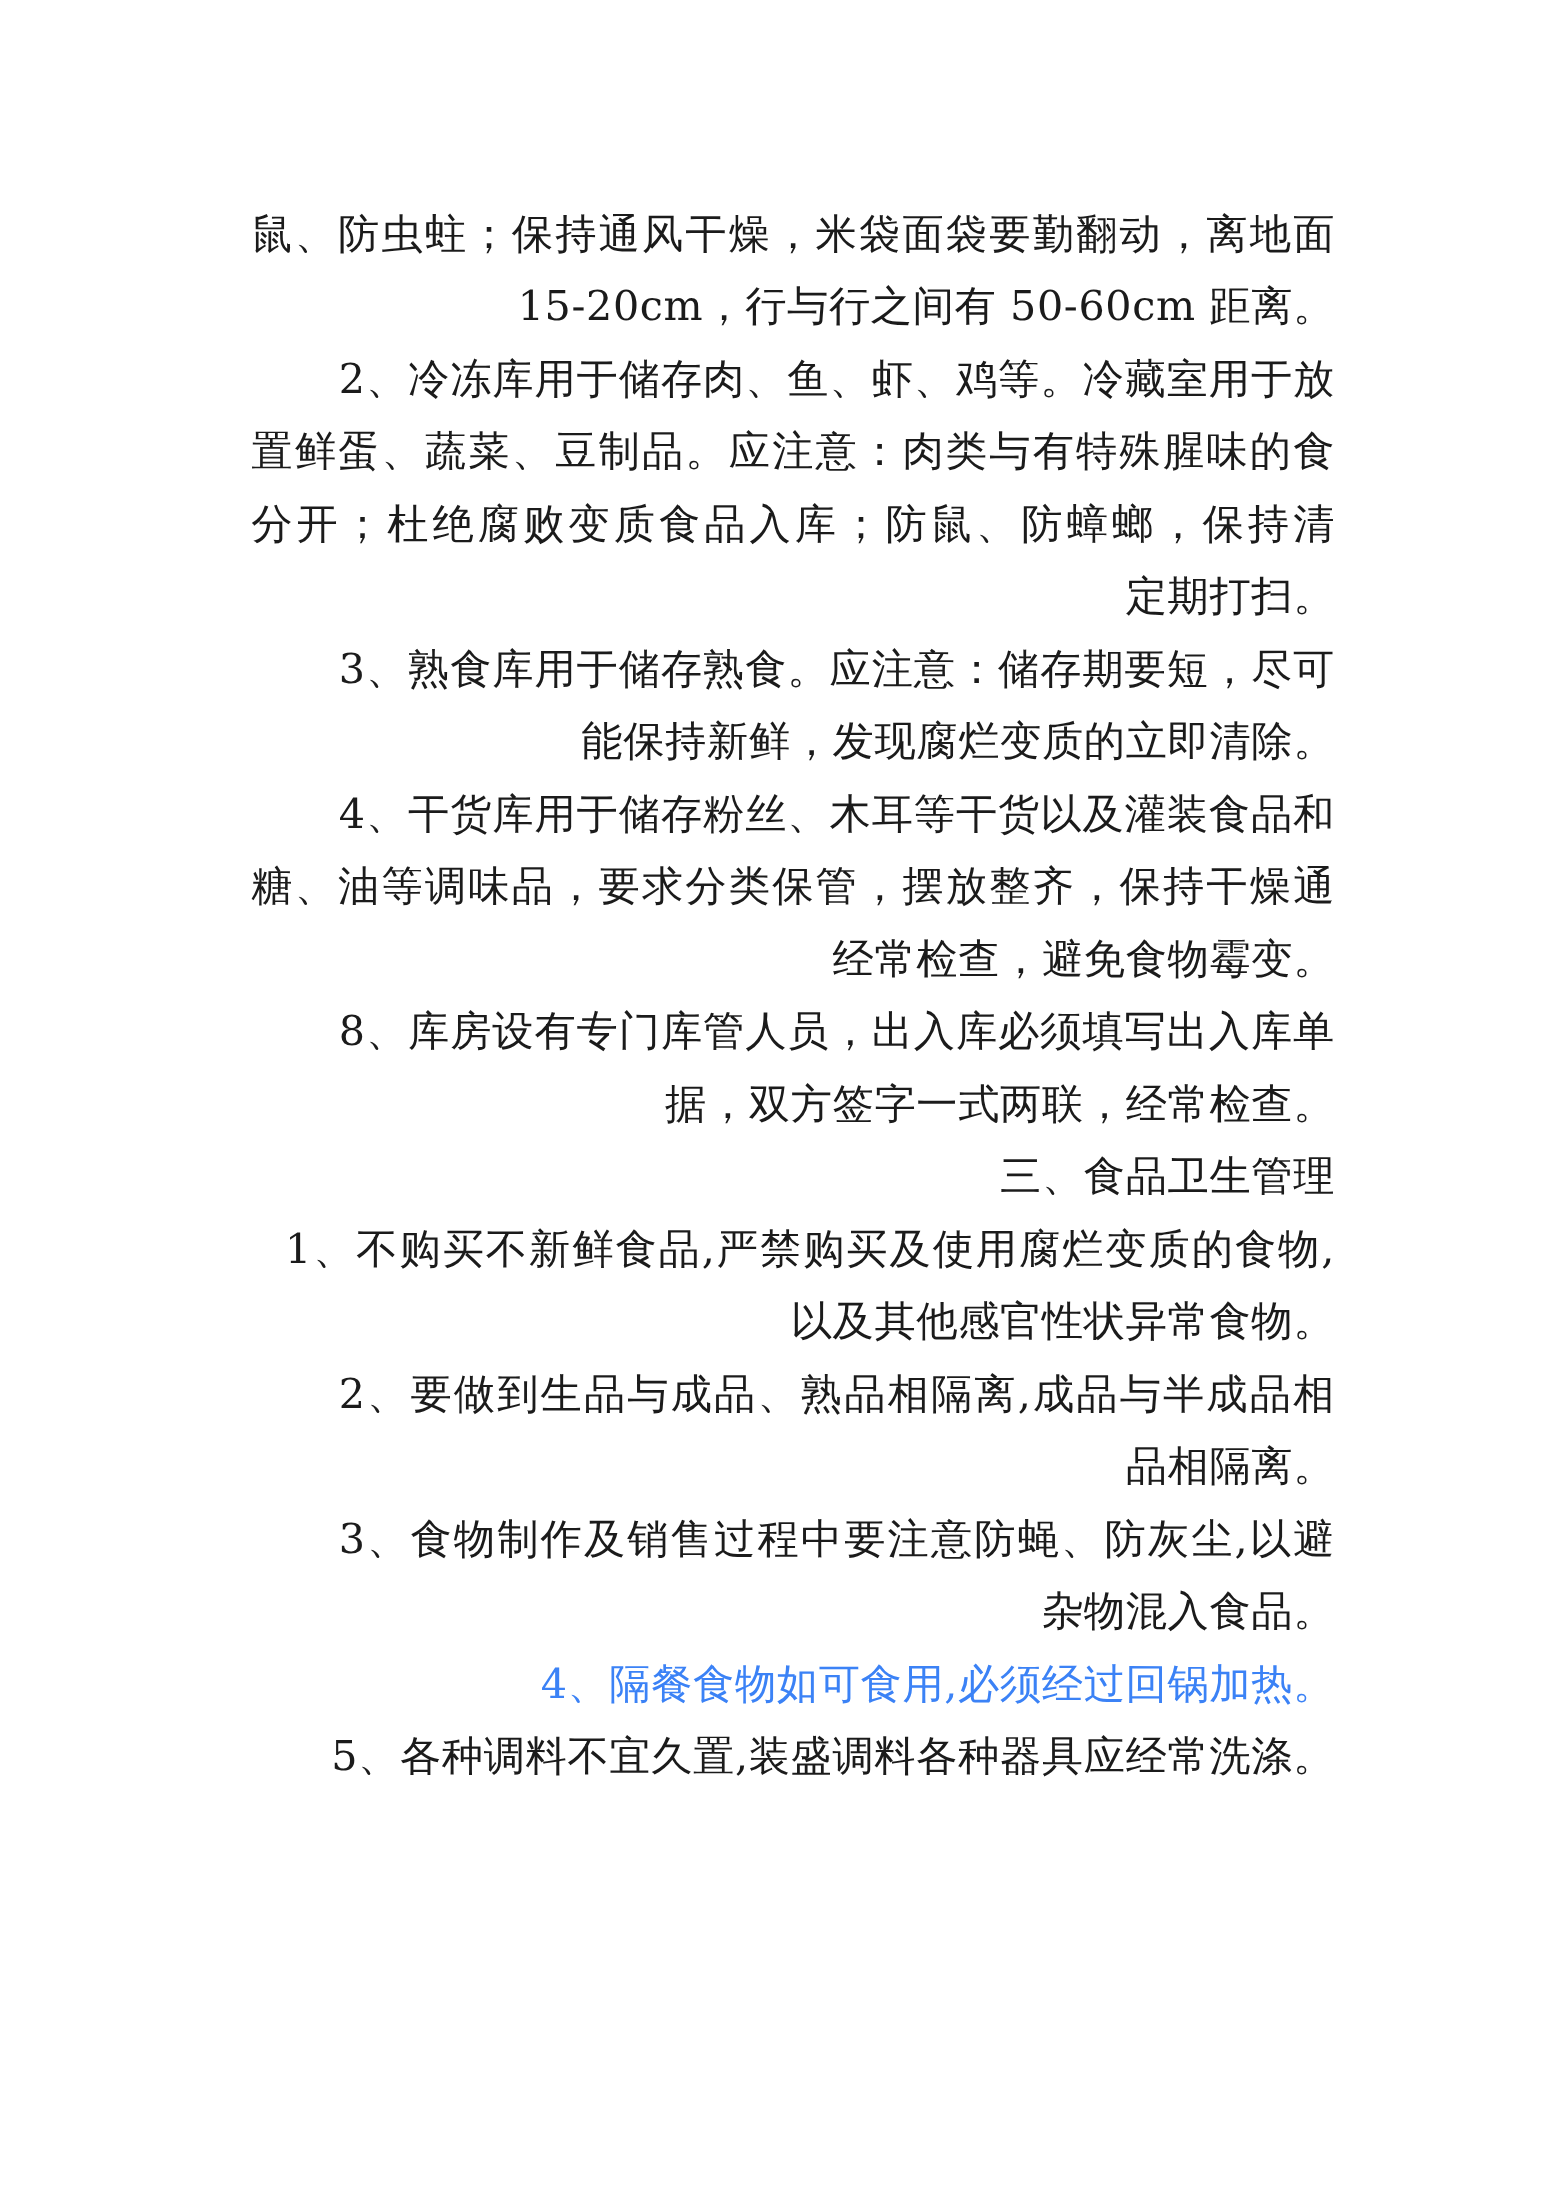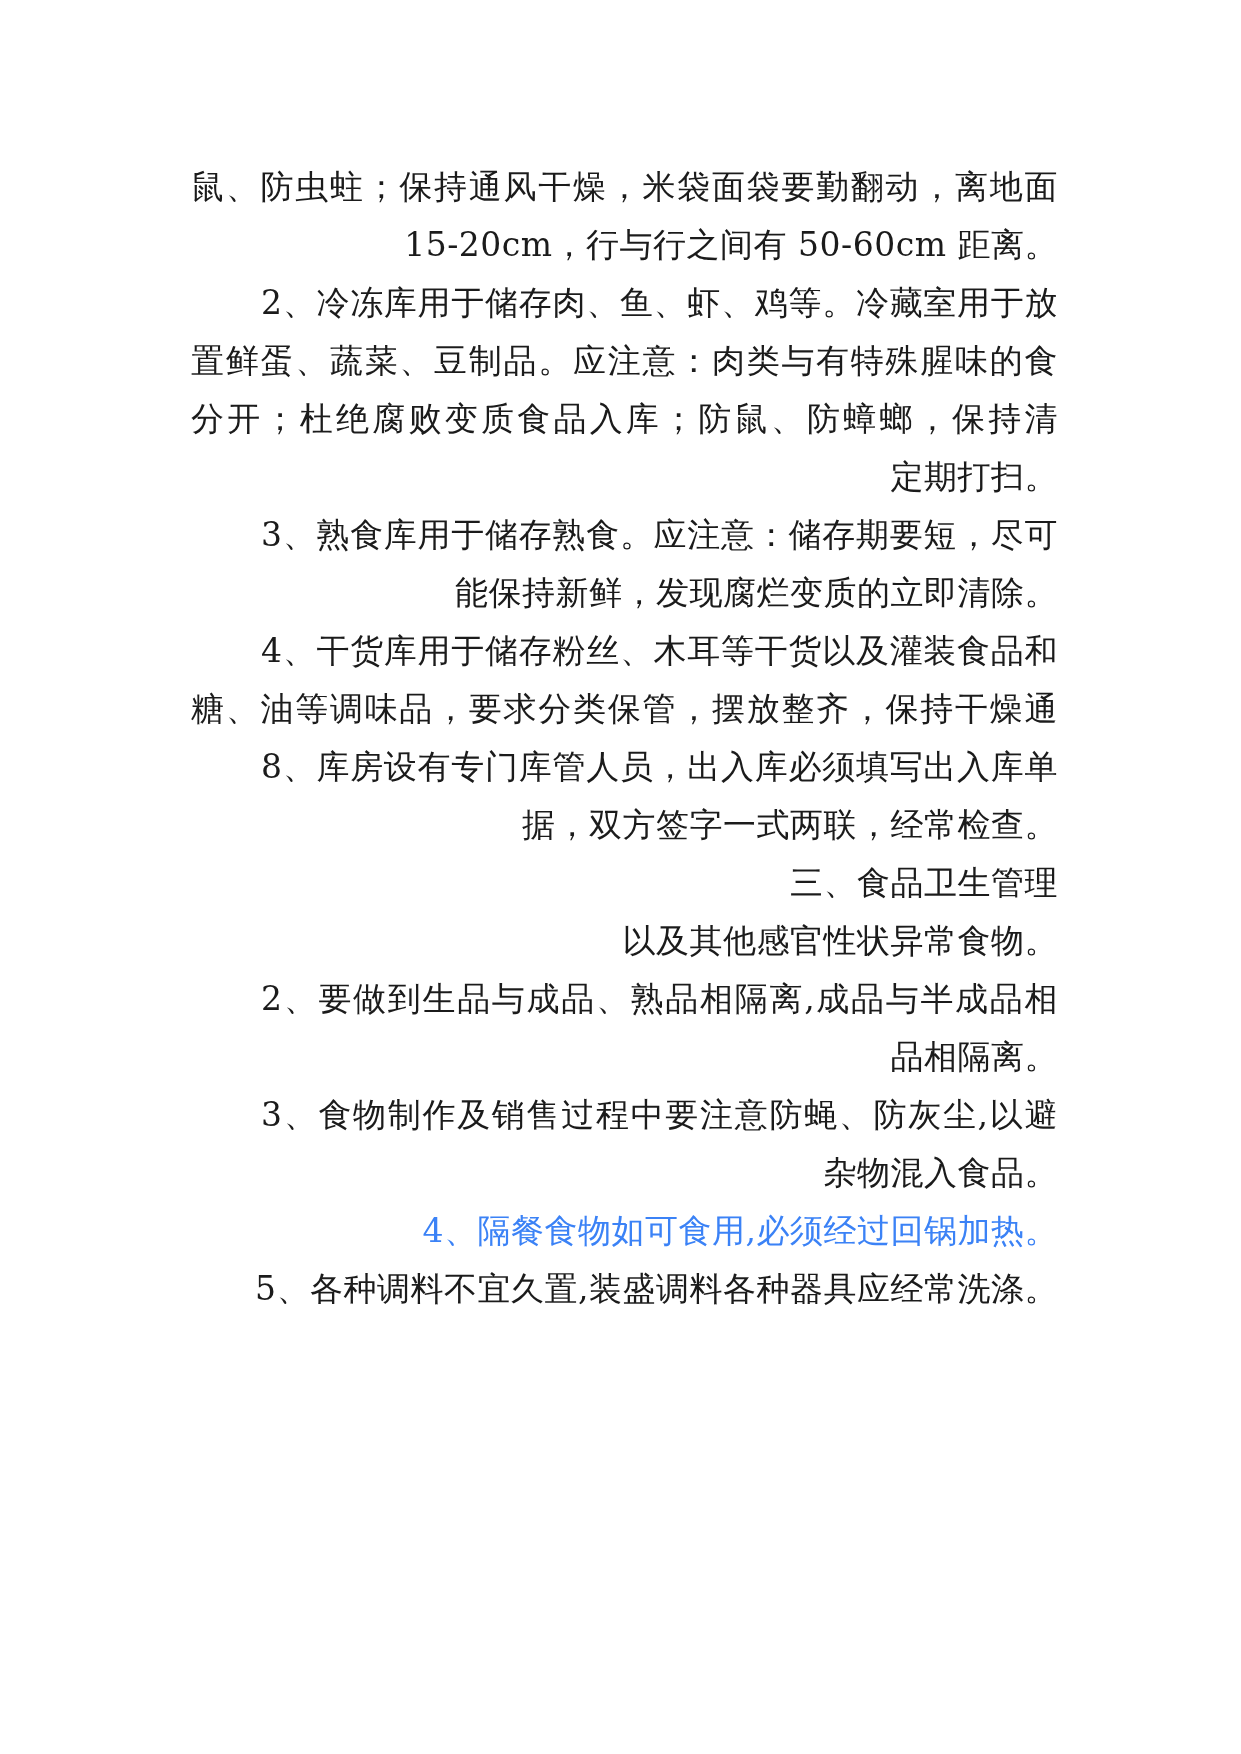--- a/index.html
+++ b/index.html
@@ -17,7 +17,7 @@
   }
   .text-block {
     position: absolute;
-    left: 166px;
+    left: 176px;
     top: 158px;
     width: 892px;
   }

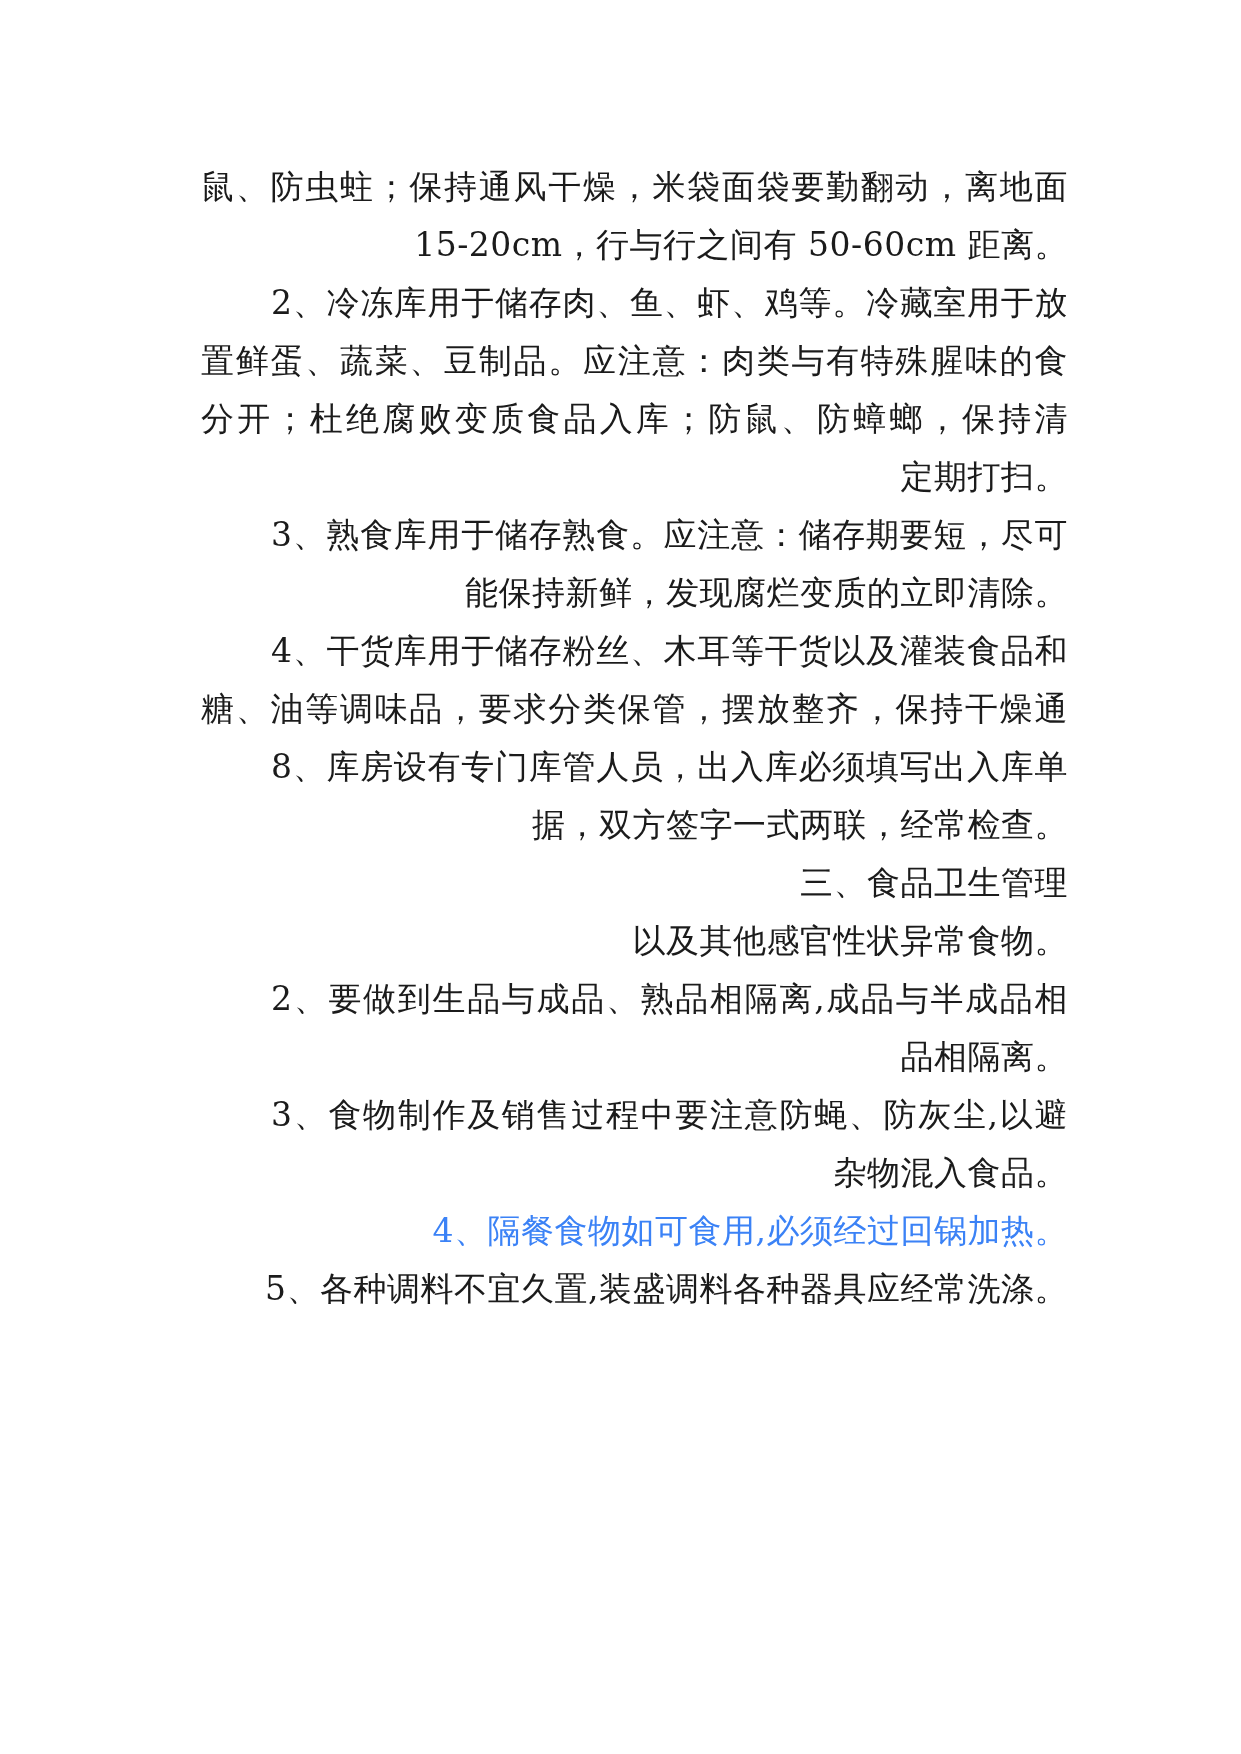--- a/index.html
+++ b/index.html
@@ -50,6 +50,7 @@
       <div class="line" style="color: rgb(27, 27, 27);">能保持新鲜，发现腐烂变质的立即清除。</div>
       <div class="line j" style="margin-left: 95px; color: rgb(27, 27, 27);">4、干货库用于储存粉丝、木耳等干货以及灌装食品和</div>
       <div class="line j" style="margin-left: 25px; color: rgb(27, 27, 27);">糖、油等调味品，要求分类保管，摆放整齐，保持干燥通风，</div>
+      <div class="line" style="margin-left: 25px; color: rgb(27, 27, 27);">经常检查，避免食物霉变。</div>
       <div class="line j" style="margin-left: 95px; color: rgb(27, 27, 27);">8、库房设有专门库管人员，出入库必须填写出入库单</div>
       <div class="line" style="margin-left: 25px; color: rgb(27, 27, 27);">据，双方签字一式两联，经常检查。</div>
       <div class="line" style="margin-left: 95px; color: rgb(27, 27, 27);">三、食品卫生管理</div>

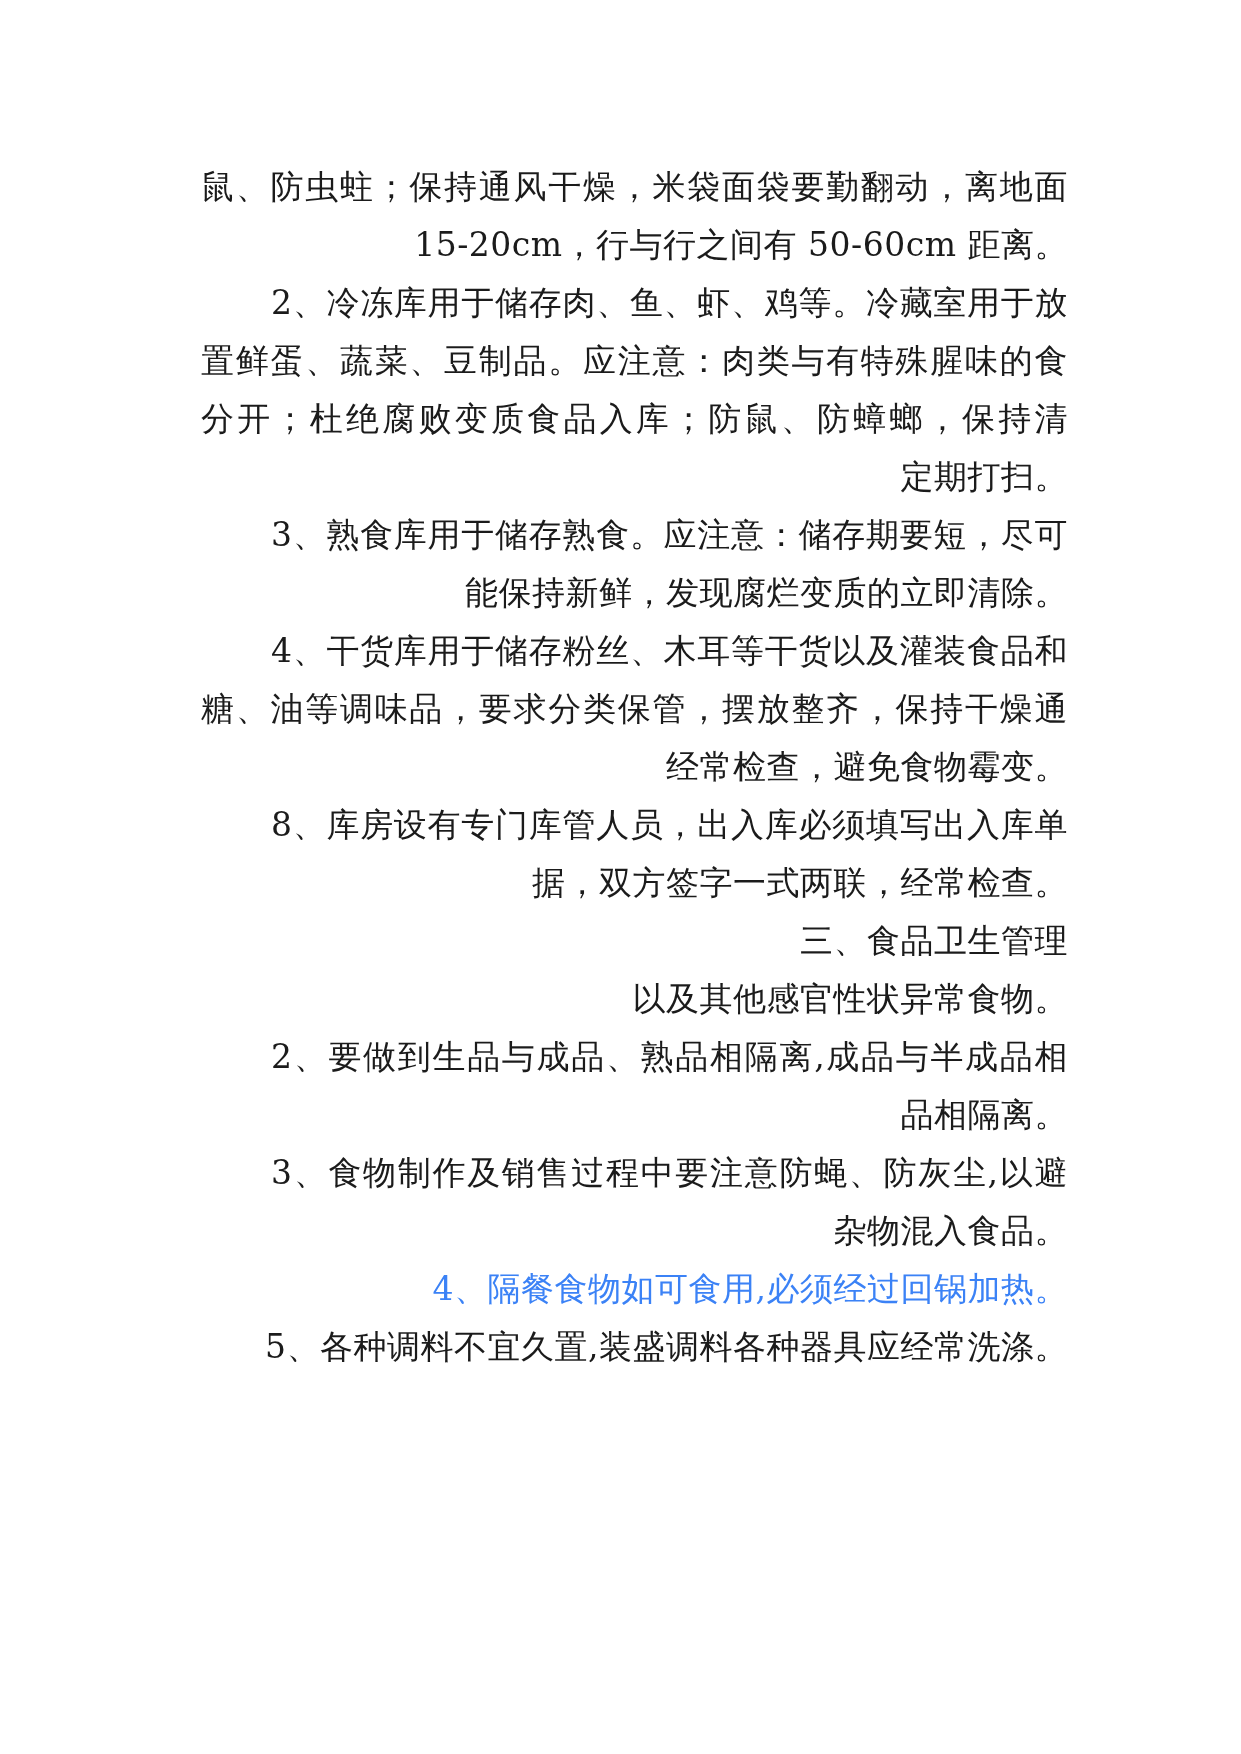--- a/index.html
+++ b/index.html
@@ -54,6 +54,7 @@
       <div class="line j" style="margin-left: 95px; color: rgb(27, 27, 27);">8、库房设有专门库管人员，出入库必须填写出入库单</div>
       <div class="line" style="margin-left: 25px; color: rgb(27, 27, 27);">据，双方签字一式两联，经常检查。</div>
       <div class="line" style="margin-left: 95px; color: rgb(27, 27, 27);">三、食品卫生管理</div>
+      <div class="line j" style="margin-left: 52px; color: rgb(27, 27, 27);">1、不购买不新鲜食品,严禁购买及使用腐烂变质的食物,</div>
       <div class="line" style="margin-left: 0px; color: rgb(27, 27, 27);">以及其他感官性状异常食物。</div>
       <div class="line j" style="margin-left: 95px; color: rgb(27, 27, 27);">2、要做到生品与成品、熟品相隔离,成品与半成品相隔</div>
       <div class="line" style="margin-left: 0px; color: rgb(27, 27, 27);">品相隔离。</div>

